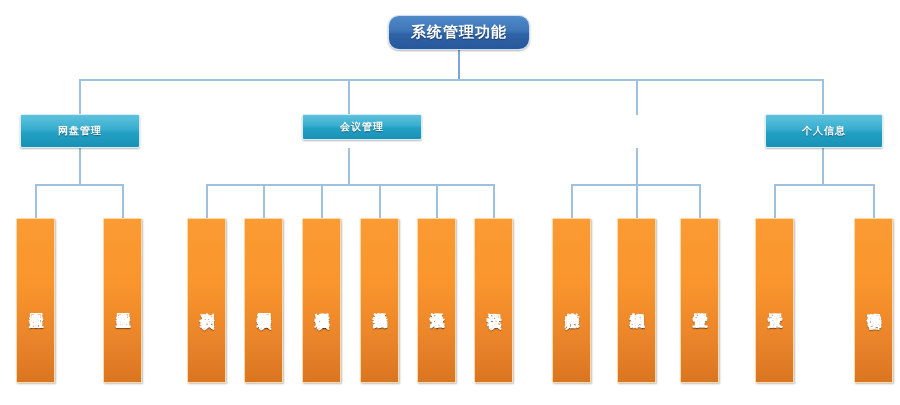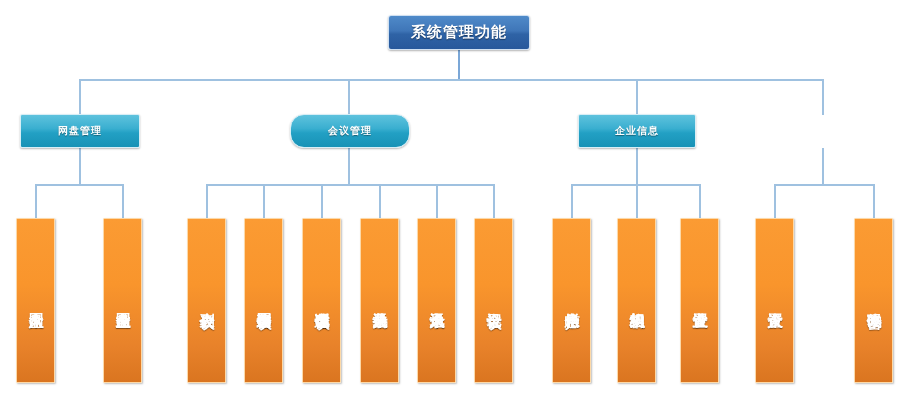--- a/index.html
+++ b/index.html
@@ -23,7 +23,7 @@
     box-sizing:border-box;
     background:linear-gradient(to bottom,#4f8ac9 0%,#3f76b8 45%,#2f63a6 55%,#27589b 100%);
     border:1px solid #cfe0f2;
-    border-radius:3px;
+    border-radius:11px;
     box-shadow:0 1px 2px rgba(0,0,0,.30);
     display:flex;align-items:center;justify-content:center;
     color:#ffffff;

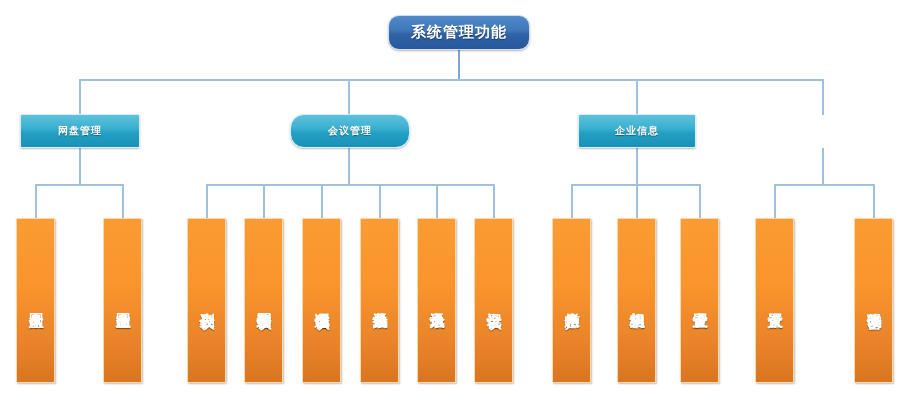--- a/index.html
+++ b/index.html
@@ -115,7 +115,7 @@
   <div class="node-root" style="left:388px;top:15px;width:142px;height:35px;">系统管理功能</div>
 
   <div class="node-l2" style="left:20px;top:114px;width:120px;height:34px;">网盘管理</div>
-  <div class="node-l2" style="left:290px;top:114px;width:120px;height:34px;border-radius:14px;">会议管理</div>
+  <div class="node-l2" style="left:302px;top:114px;width:120px;height:26px;">会议管理</div>
   <div class="node-l2" style="left:578px;top:114px;width:118px;height:34px;">企业信息</div>
 
   <div class="node-leaf" style="left:16px;top:218px;width:39px;height:165px;">

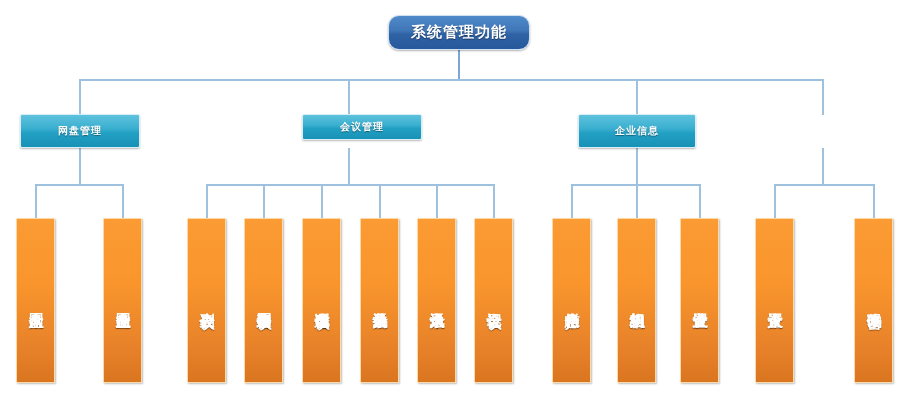--- a/index.html
+++ b/index.html
@@ -116,7 +116,6 @@
 
   <div class="node-l2" style="left:20px;top:114px;width:120px;height:34px;">网盘管理</div>
   <div class="node-l2" style="left:302px;top:114px;width:120px;height:26px;">会议管理</div>
-  <div class="node-l2" style="left:578px;top:114px;width:118px;height:34px;">企业信息</div>
 
   <div class="node-leaf" style="left:16px;top:218px;width:39px;height:165px;">
     <span class="leaf-text">个人网盘</span>

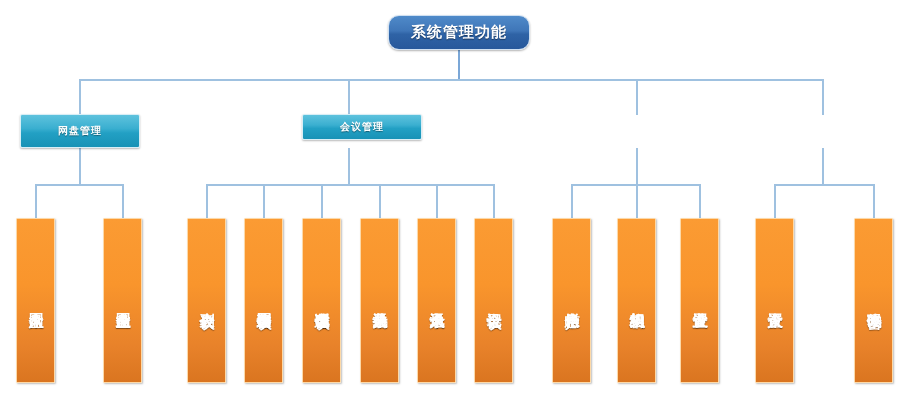--- a/index.html
+++ b/index.html
@@ -116,6 +116,7 @@
 
   <div class="node-l2" style="left:20px;top:114px;width:120px;height:34px;">网盘管理</div>
   <div class="node-l2" style="left:302px;top:114px;width:120px;height:26px;">会议管理</div>
+  <div class="node-l2" style="left:765px;top:114px;width:118px;height:34px;">个人信息</div>
 
   <div class="node-leaf" style="left:16px;top:218px;width:39px;height:165px;">
     <span class="leaf-text">个人网盘</span>

